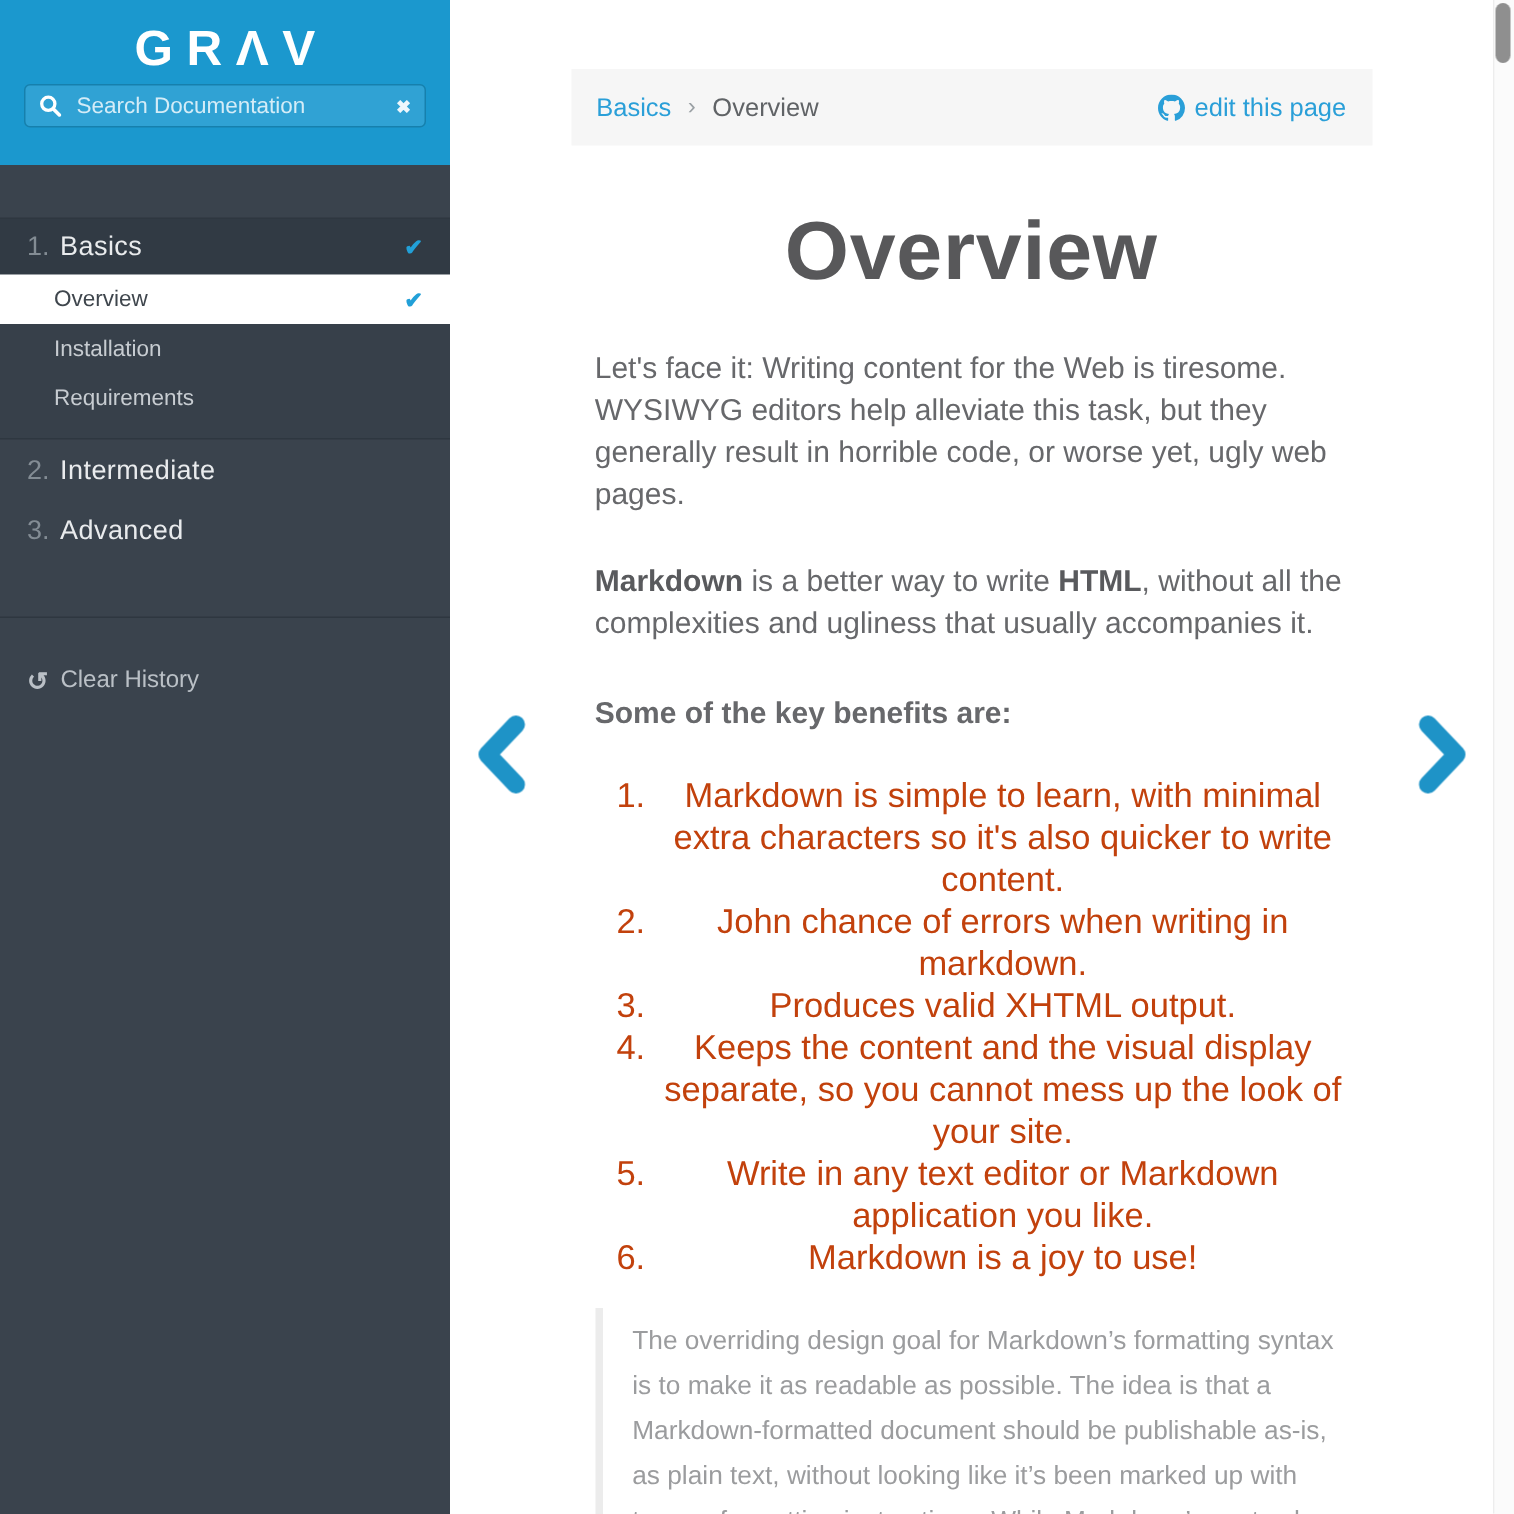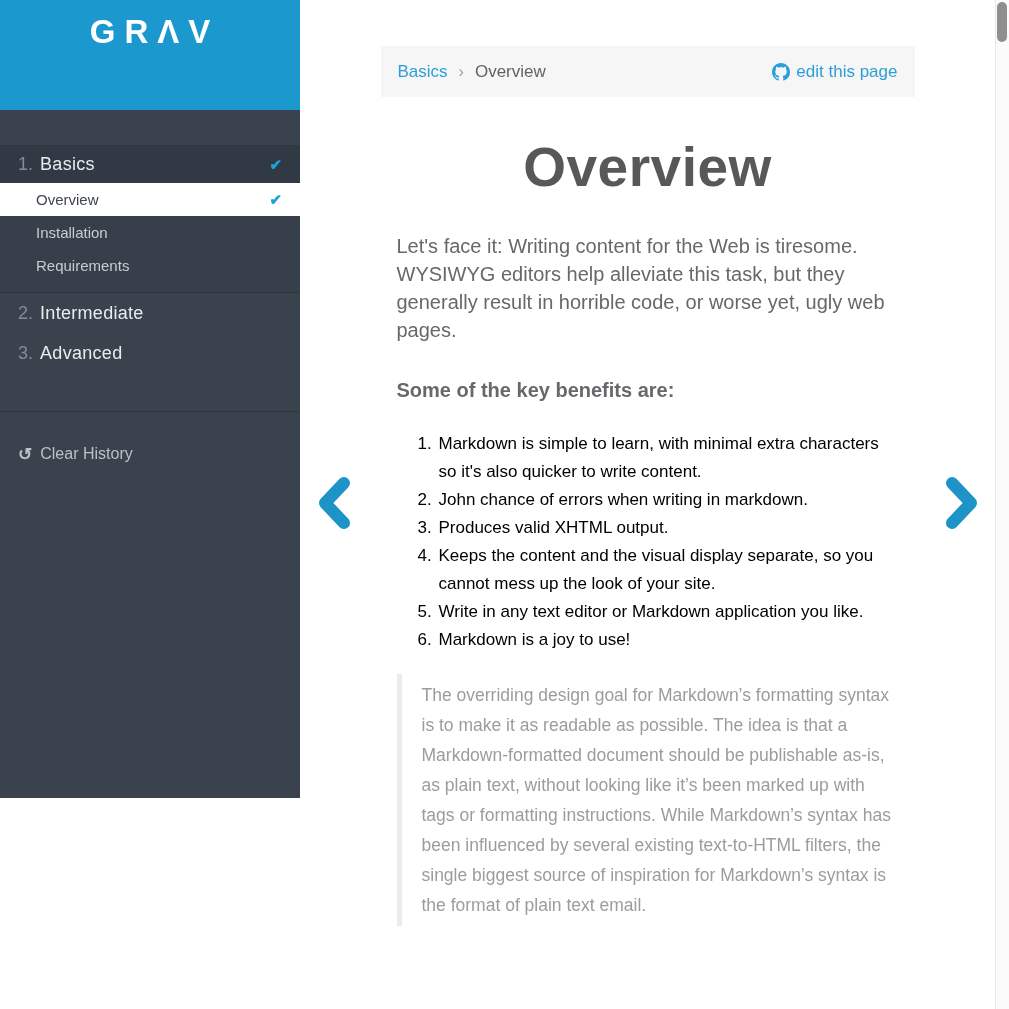--- a/index.html
+++ b/index.html
@@ -14,7 +14,7 @@
   
   .sidebar {
     position: fixed; left: 0; top: 0;
-    width: 300px; height: 798px;
+    width: 300px; height: 1009px;
     background: #3a434d;
     z-index: 5;
   }

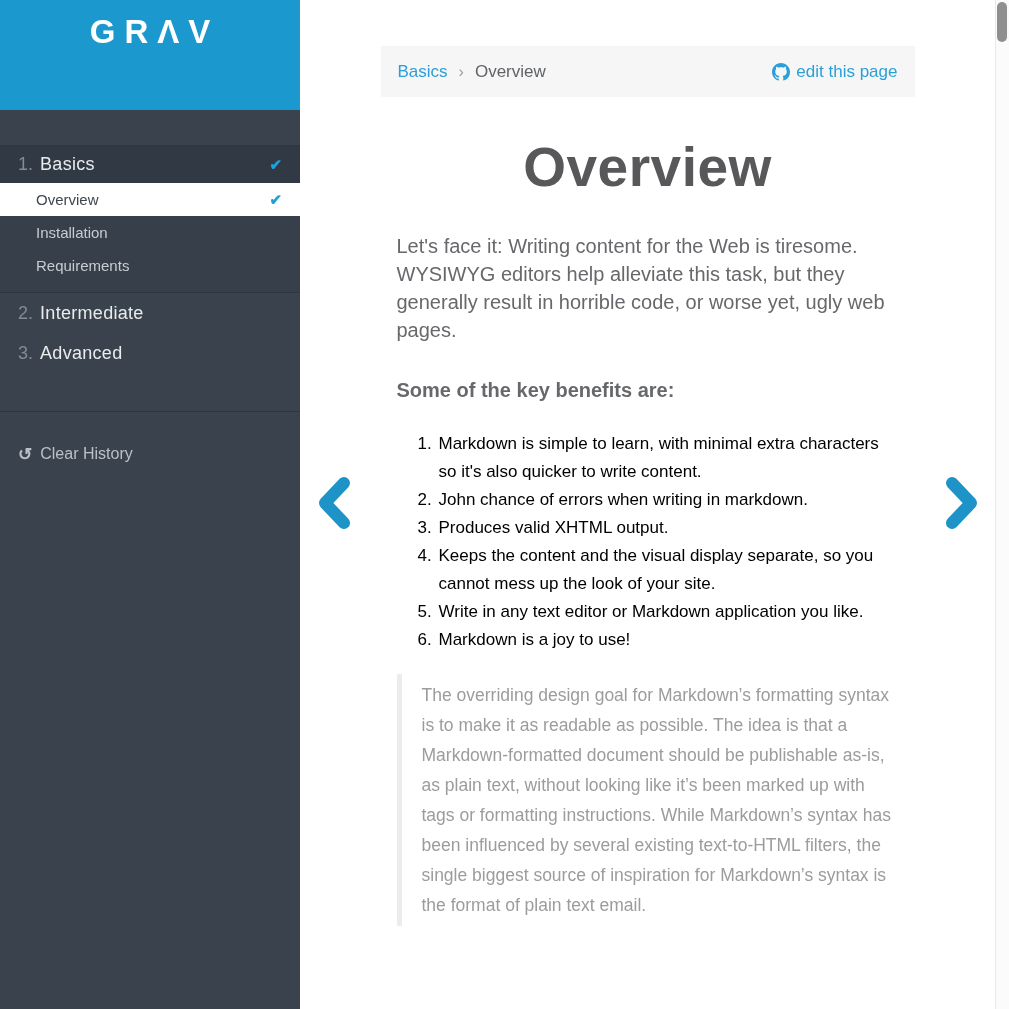--- a/index.html
+++ b/index.html
@@ -231,6 +231,14 @@
 <aside class="sidebar">
   <div class="sidebar-header">
     <span class="logo">GRΛV</span>
+    <div class="search-box">
+      <svg width="15" height="15" viewBox="0 0 15 15">
+        <circle cx="6.2" cy="6.2" r="4.4" fill="none" stroke="#ffffff" stroke-width="2.2"></circle>
+        <line x1="9.6" y1="9.6" x2="13.6" y2="13.6" stroke="#ffffff" stroke-width="2.4" stroke-linecap="round"></line>
+      </svg>
+      <input class="search-input" type="text" placeholder="Search Documentation" style="">
+      <span class="search-clear">✖</span>
+    </div>
   </div>
 
   <nav class="nav">

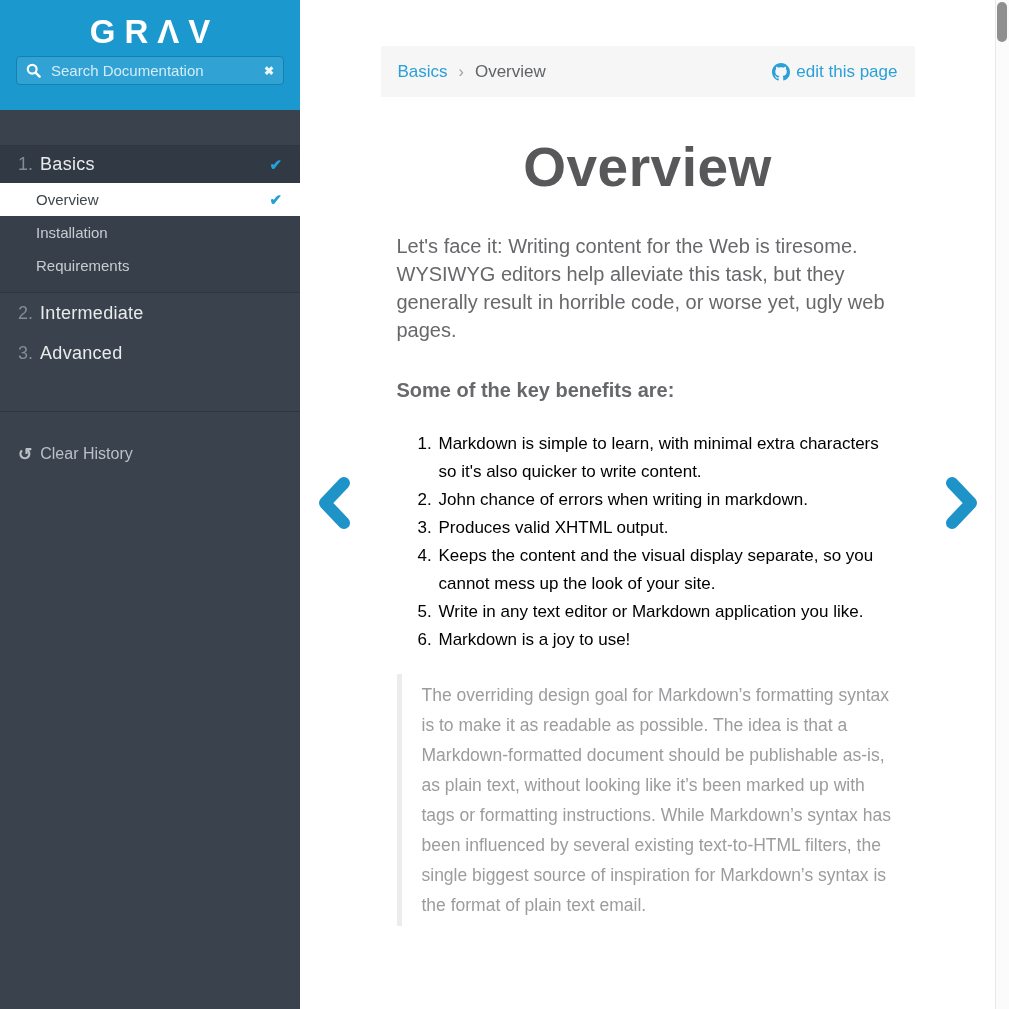--- a/index.html
+++ b/index.html
@@ -302,6 +302,7 @@
     <div class="prose">
       <p class="p1">Let's face it: Writing content for the Web is tiresome. WYSIWYG editors help alleviate this task, but they generally result in horrible code, or worse yet, ugly web pages.</p>
 
+      <p class="p2"><b>Markdown</b><span> is a better way to write </span><b>HTML</b><span>, without all the complexities and ugliness that usually accompanies it.</span></p>
 
       <p class="p3">Some of the key benefits are:</p>
 

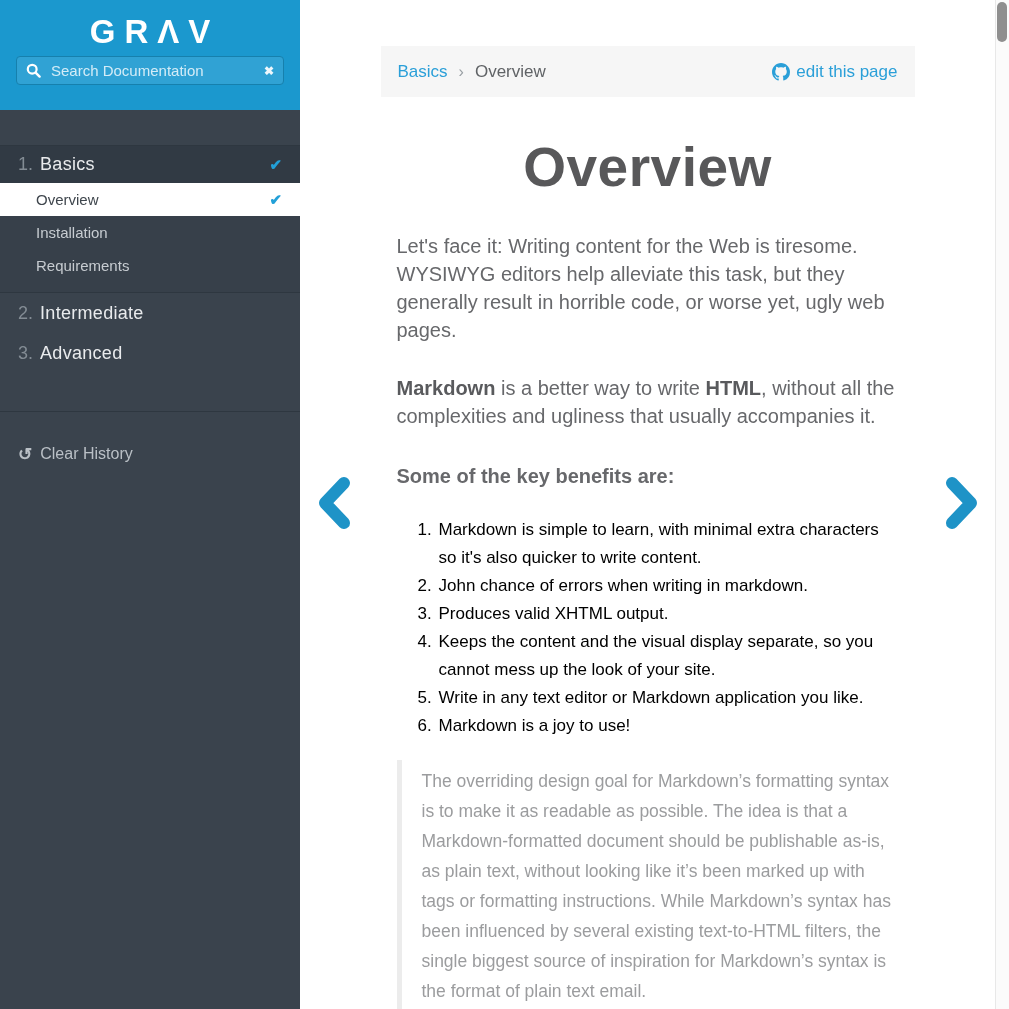--- a/index.html
+++ b/index.html
@@ -181,9 +181,10 @@
   ol.benefits {
     margin: 26px 0 0;
     padding-left: 40px;
-    color: #000000;
-    font-size: 17px;
+    color: #c2410c;
+    font-size: 23px;
     line-height: 28px;
+    text-align: center;
   }
   ol.benefits li { padding-left: 2px; }
 

